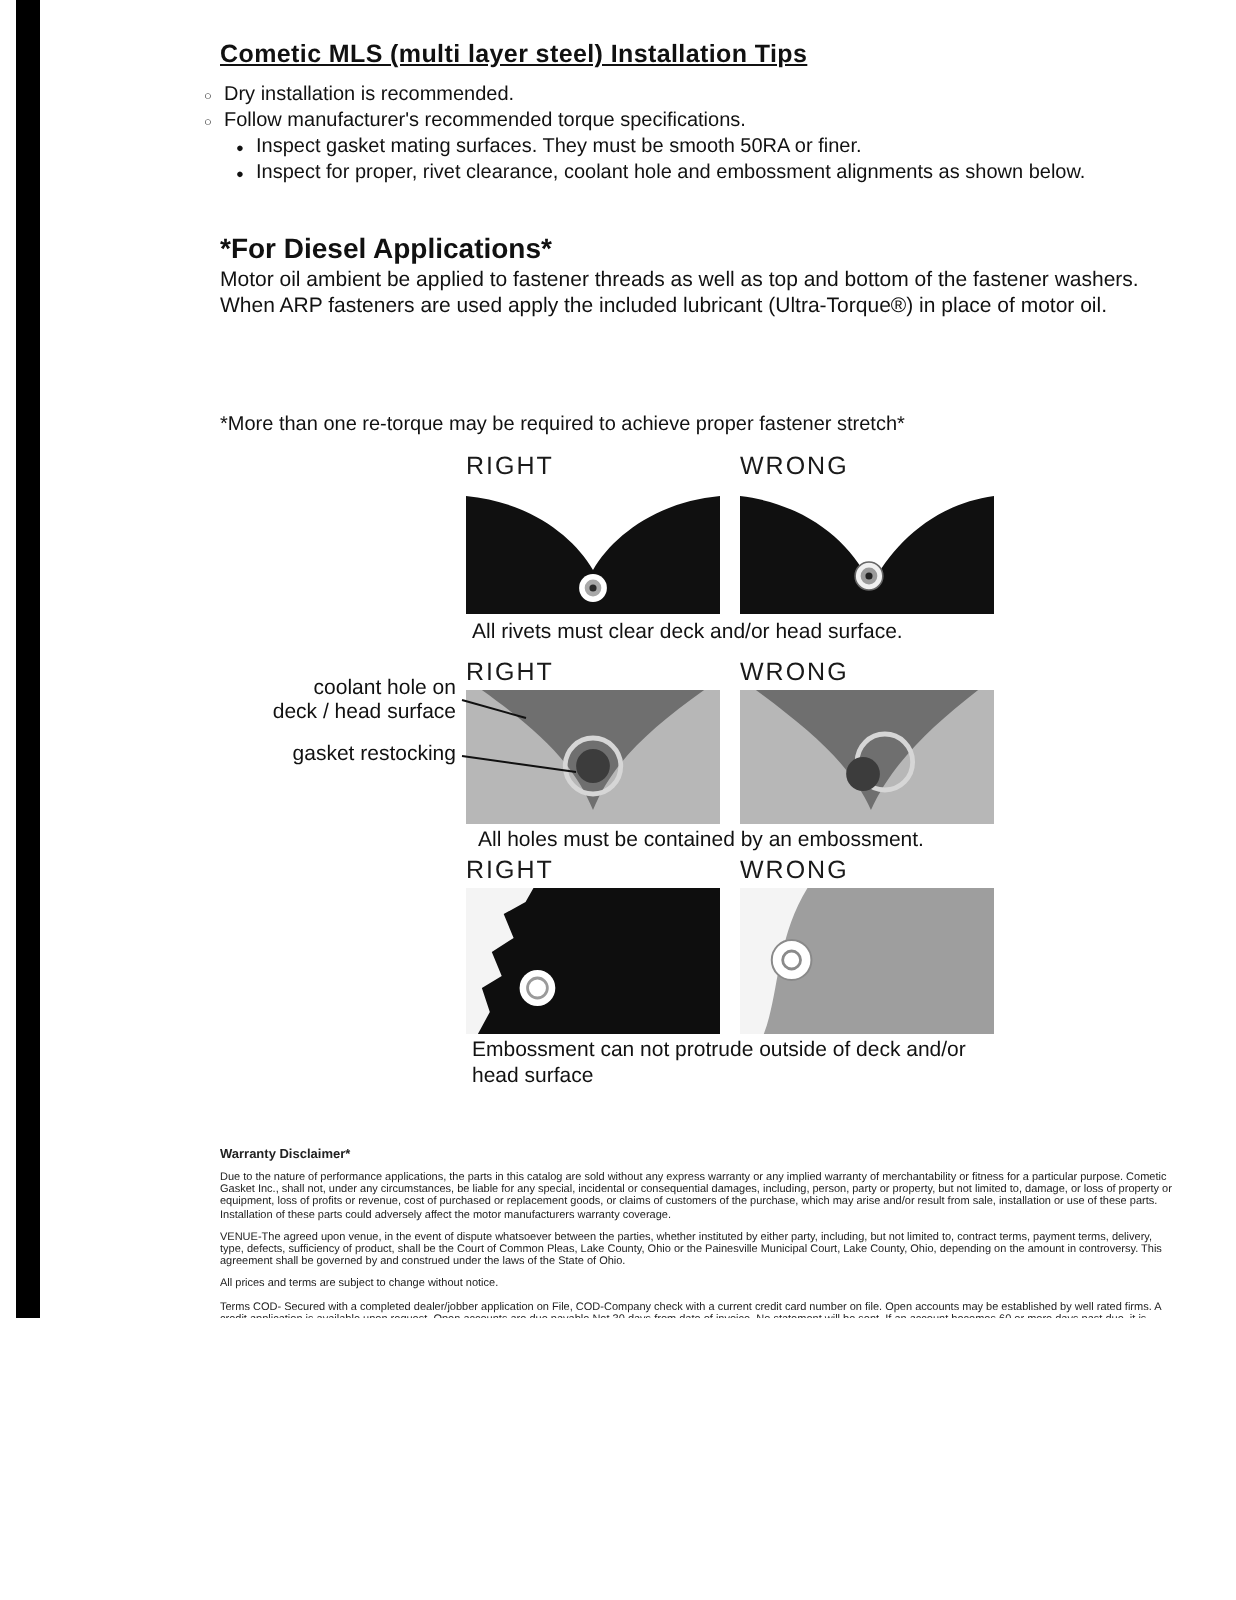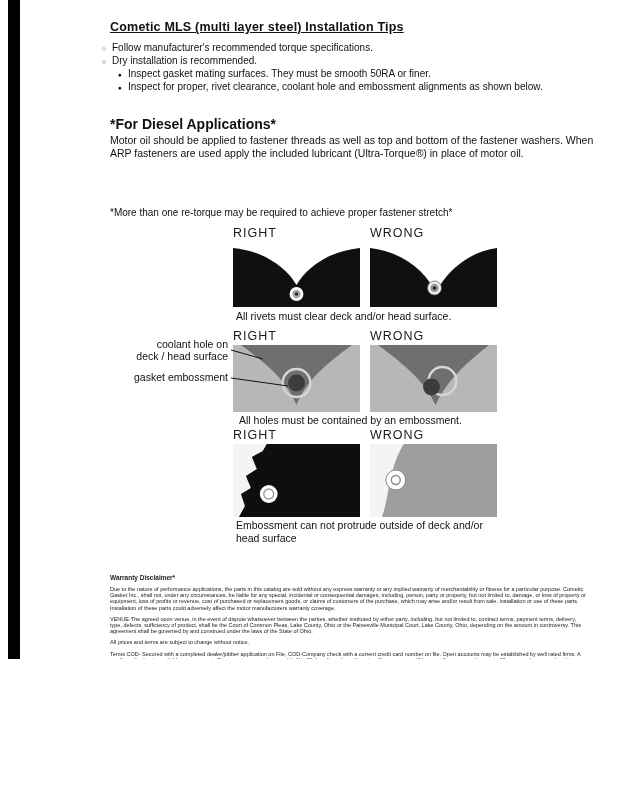--- a/index.html
+++ b/index.html
@@ -66,8 +66,8 @@
   <div class="title">Cometic MLS (multi layer steel) Installation Tips</div>
 
   <div class="bullets">
+    <div class="b">Dry installation is recommended.</div>
     <div class="b">Follow manufacturer's recommended torque specifications.</div>
-    <div class="b">Dry installation is recommended.</div>
     <div class="sb">Inspect gasket mating surfaces.  They must be smooth 50RA or finer.</div>
     <div class="sb">Inspect for proper, rivet clearance, coolant hole and embossment alignments as shown below.</div>
   </div>

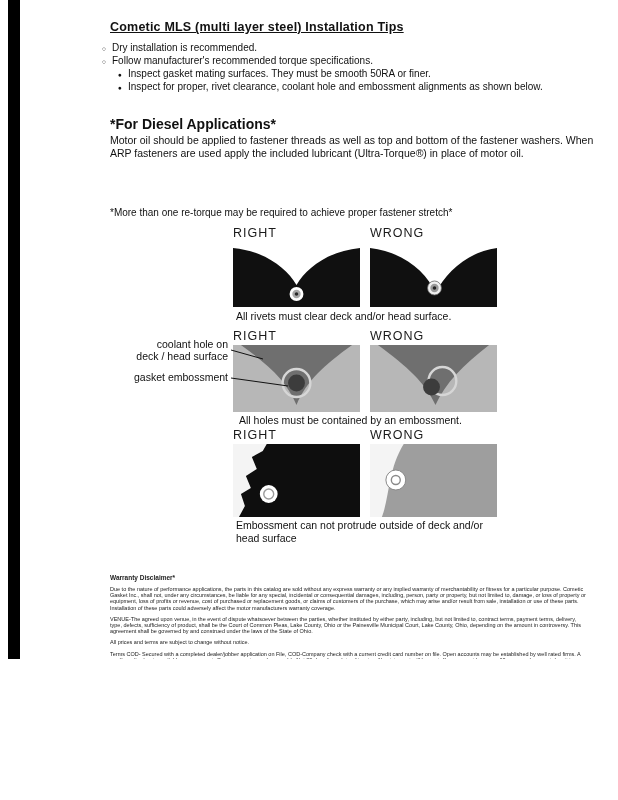--- a/index.html
+++ b/index.html
@@ -73,7 +73,7 @@
   </div>
 
   <div class="diesel-h">*For Diesel Applications*</div>
-  <div class="para" id="para1">Motor oil should be applied to fastener threads as well as top and bottom of the fastener washers. When ARP fasteners are used apply the included lubricant (Ultra-Torque®) in place of motor oil.</div>
+  <div class="para" id="para1">Motor oil ambient be applied to fastener threads as well as top and bottom of the fastener washers. When ARP fasteners are used apply the included lubricant (Ultra-Torque®) in place of motor oil.</div>
   <div id="note">*More than one re-torque may be required to achieve proper fastener stretch*</div>
 
   <div class="hdr" id="h1r">RIGHT</div>

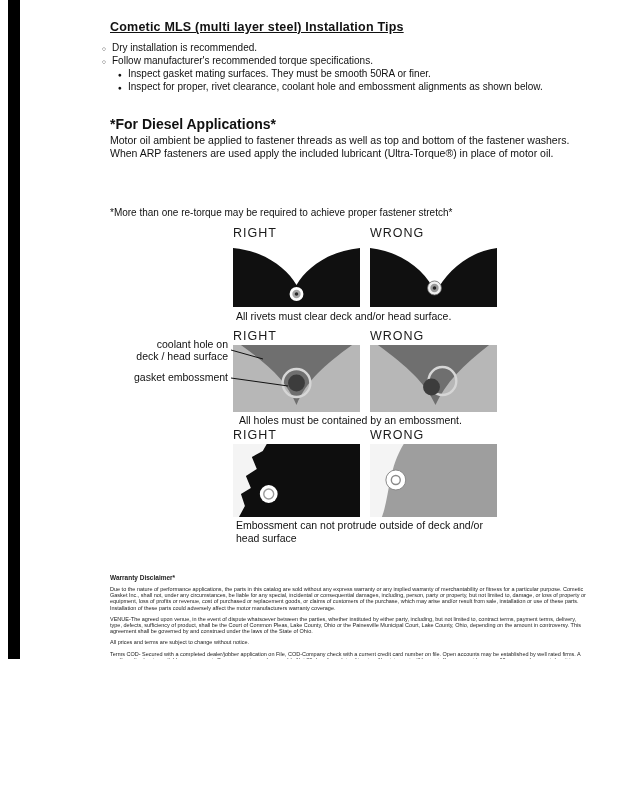--- a/index.html
+++ b/index.html
@@ -103,7 +103,7 @@
     <span>coolant hole on</span><br>
     <span>deck / head surface</span>
   </div>
-  <div class="ptr-label" id="lbl-emboss">gasket embossment</div>
+  <div class="ptr-label" id="lbl-emboss">gasket restocking</div>
 
   <div class="hdr" id="h2r">RIGHT</div>
   <div class="hdr" id="h2w">WRONG</div>

